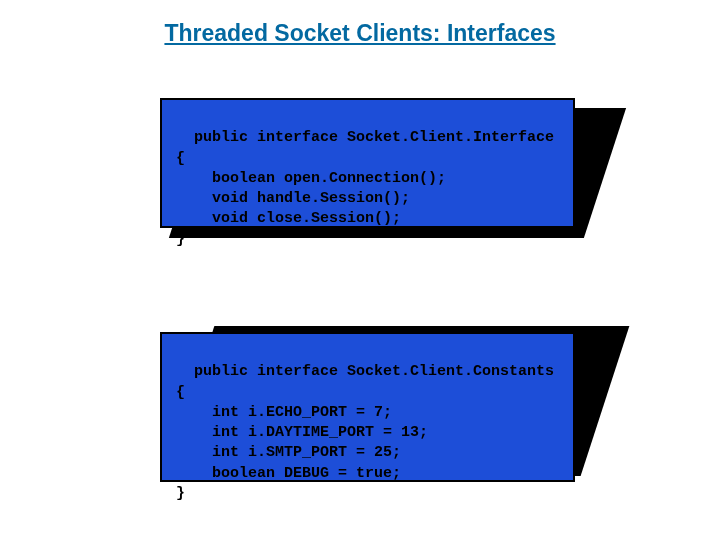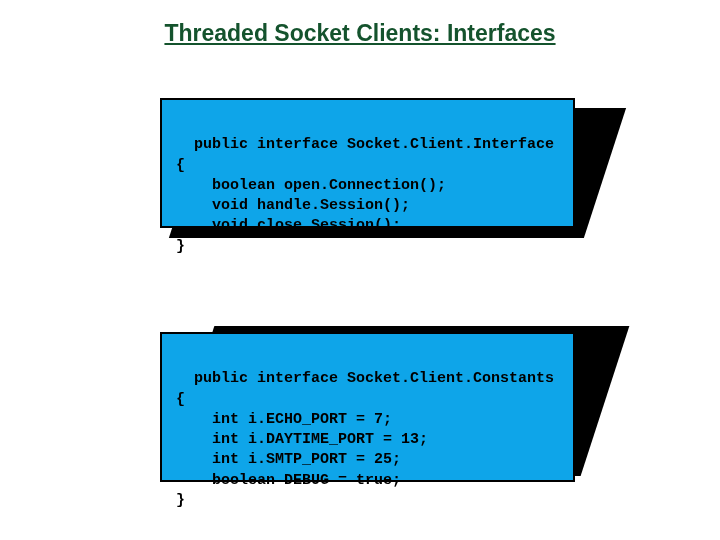--- a/index.html
+++ b/index.html
@@ -18,7 +18,7 @@
       text-align: center;
       font-size: 23px;
       font-weight: bold;
-      color: #14532d;
+      color: #0369a1;
       text-decoration: underline;
     }
     .code-block {

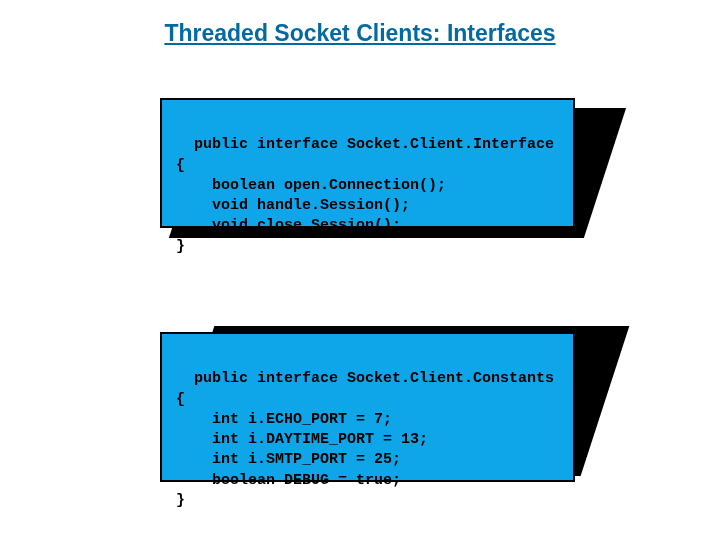--- a/index.html
+++ b/index.html
@@ -46,9 +46,9 @@
     .box {
       position: absolute;
       width: 415px;
-      background: #0ea5e9;
+      background: #1d4ed8;
       border: 2px solid #000000;
-      padding: 15px 14px;
+      padding: 8px 14px;
     }
   </style>
 </head>

